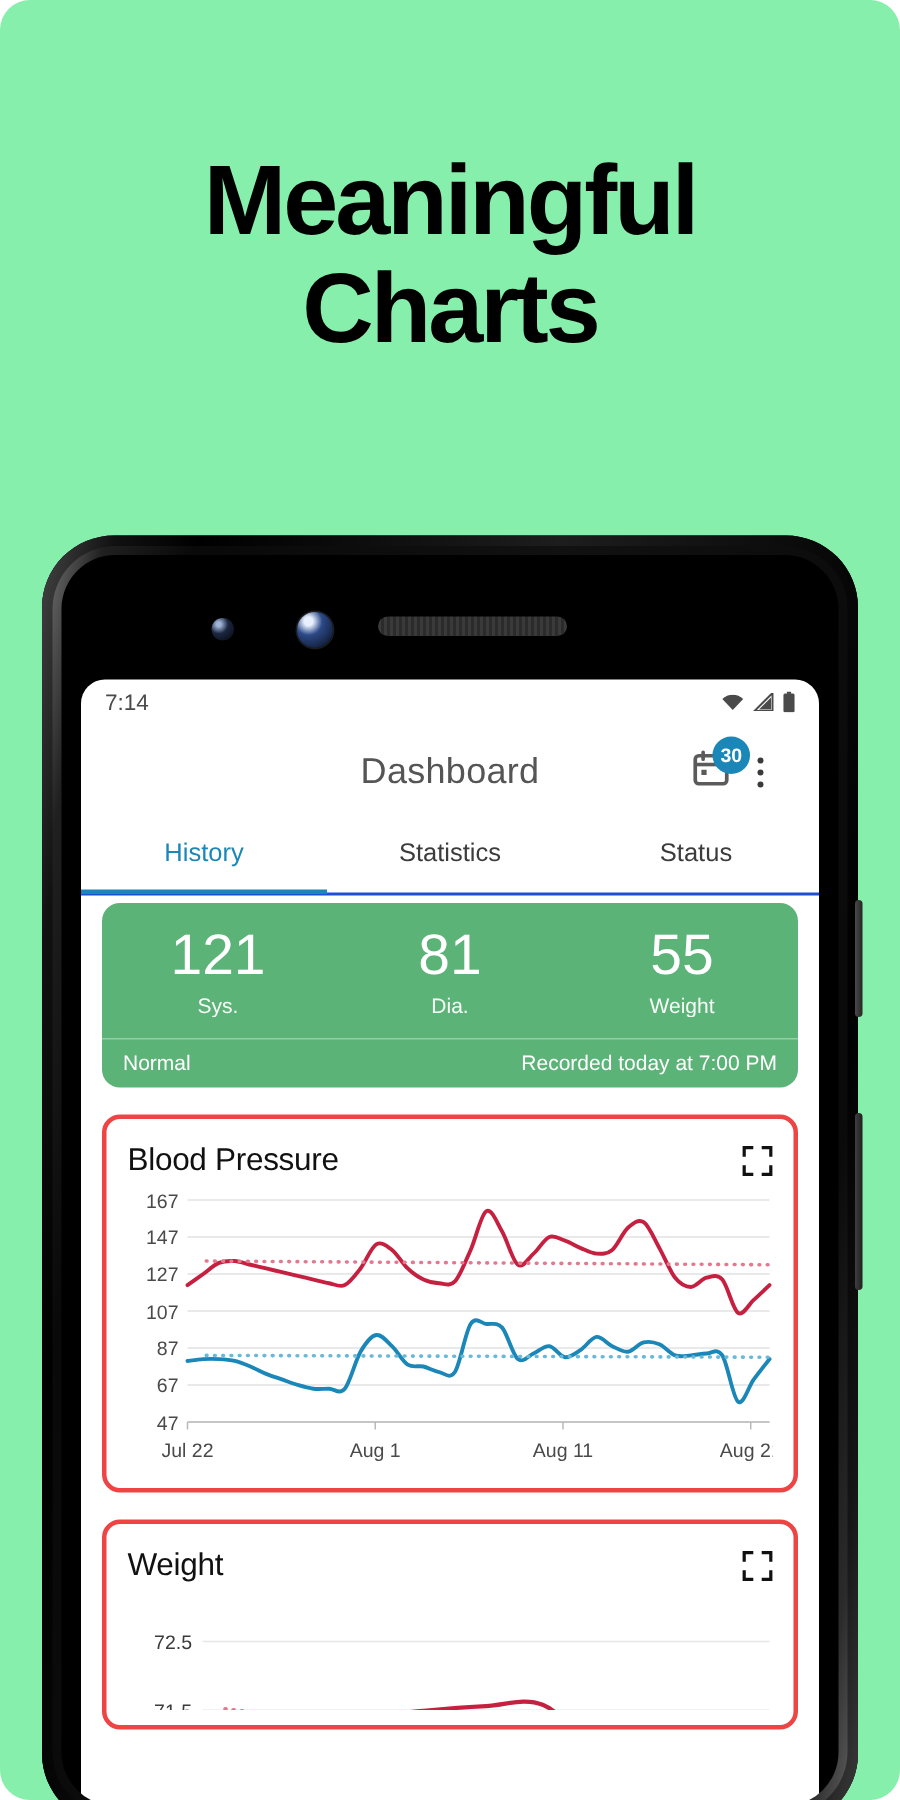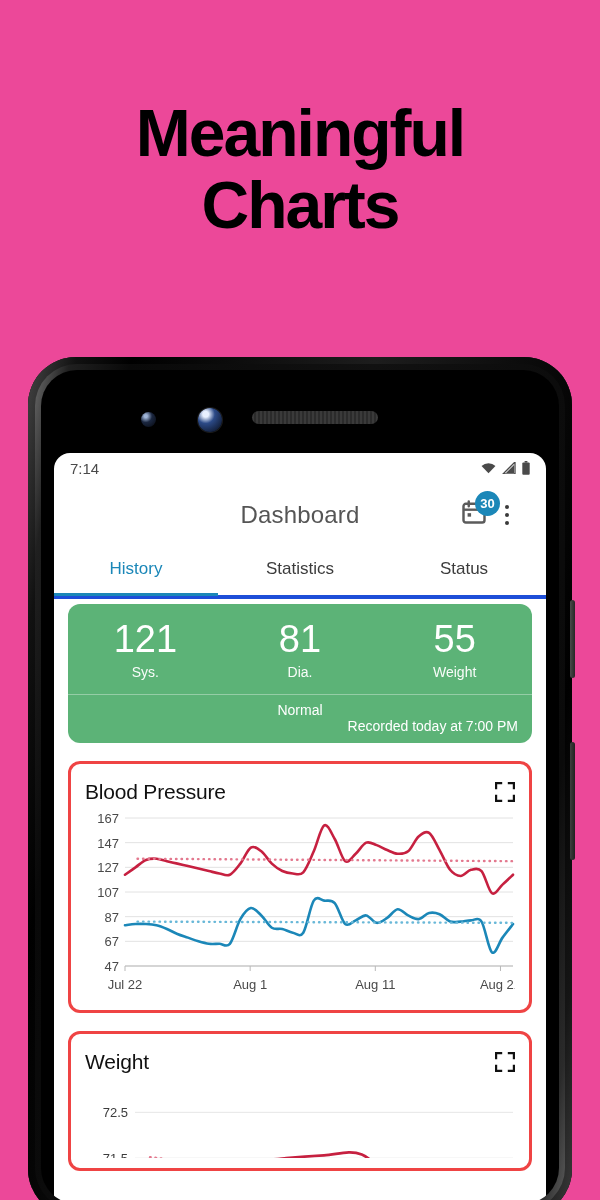--- a/index.html
+++ b/index.html
@@ -9,7 +9,7 @@
     font-family:"Liberation Sans", sans-serif;
     overflow:hidden;
   }
-  #root { position:relative; width:600px; height:1200px; background:#ec4899; }
+  #root { position:relative; width:600px; height:1200px; background:#86efac;border-radius:20px; }
 
   
   .hero {

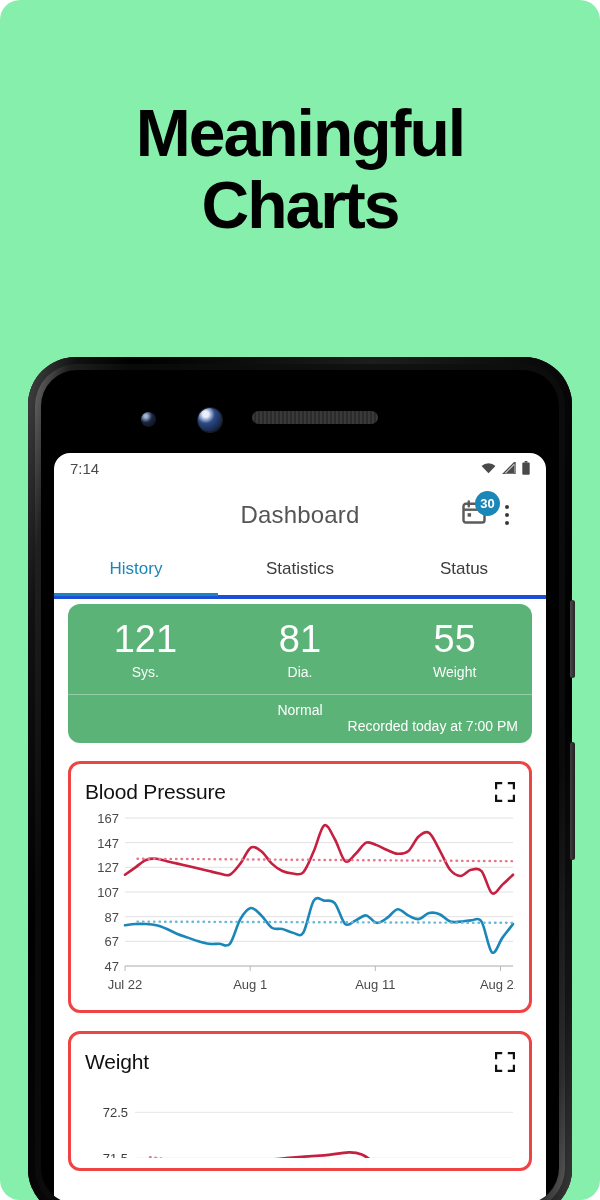--- a/index.html
+++ b/index.html
@@ -82,7 +82,7 @@
   .kebab i{ width:4px; height:4px; border-radius:50%; background:#3a3a3a; display:block; }
 
   
-  .tabs{ display:flex; border-bottom:4px solid #1d4ed8; position:relative; }
+  .tabs{ display:flex; border-bottom:2px solid #1d4ed8; position:relative; }
   .tab{ flex:1; text-align:center; padding:12px 0 16px; font-size:17px; color:#3c3c3c; }
   .tab.active{ color:#1b87b8; }
   .tab-indicator{ position:absolute; bottom:-1px; left:0; width:33.33%; height:3px; background:#1b87b8; }

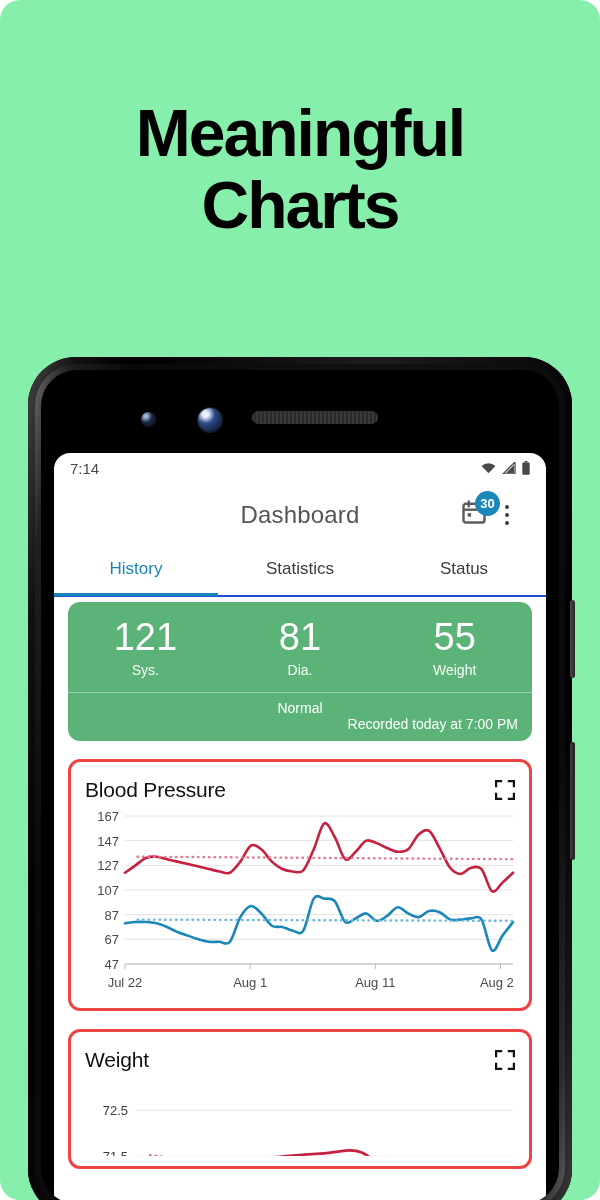--- a/index.html
+++ b/index.html
@@ -95,7 +95,7 @@
   .reading-val{ font-size:38px; font-weight:300; line-height:1.05; }
   .reading-lab{ font-size:14px; margin-top:4px; opacity:.96; }
   .reading-foot{ display:flex; align-items:center; padding:7px 14px 9px;
-    border-top:1px solid rgba(255,255,255,.35); font-size:14px;flex-direction:column; }
+    border-top:1px solid rgba(255,255,255,.35); font-size:14px; }
   .reading-foot .right{ margin-left:auto; }
 
   

